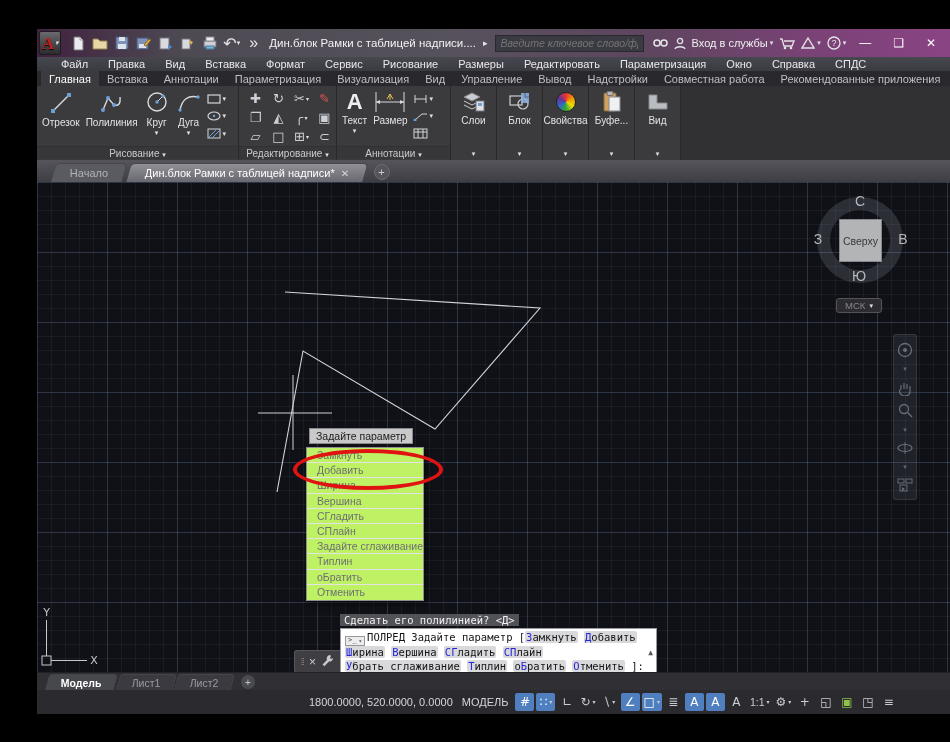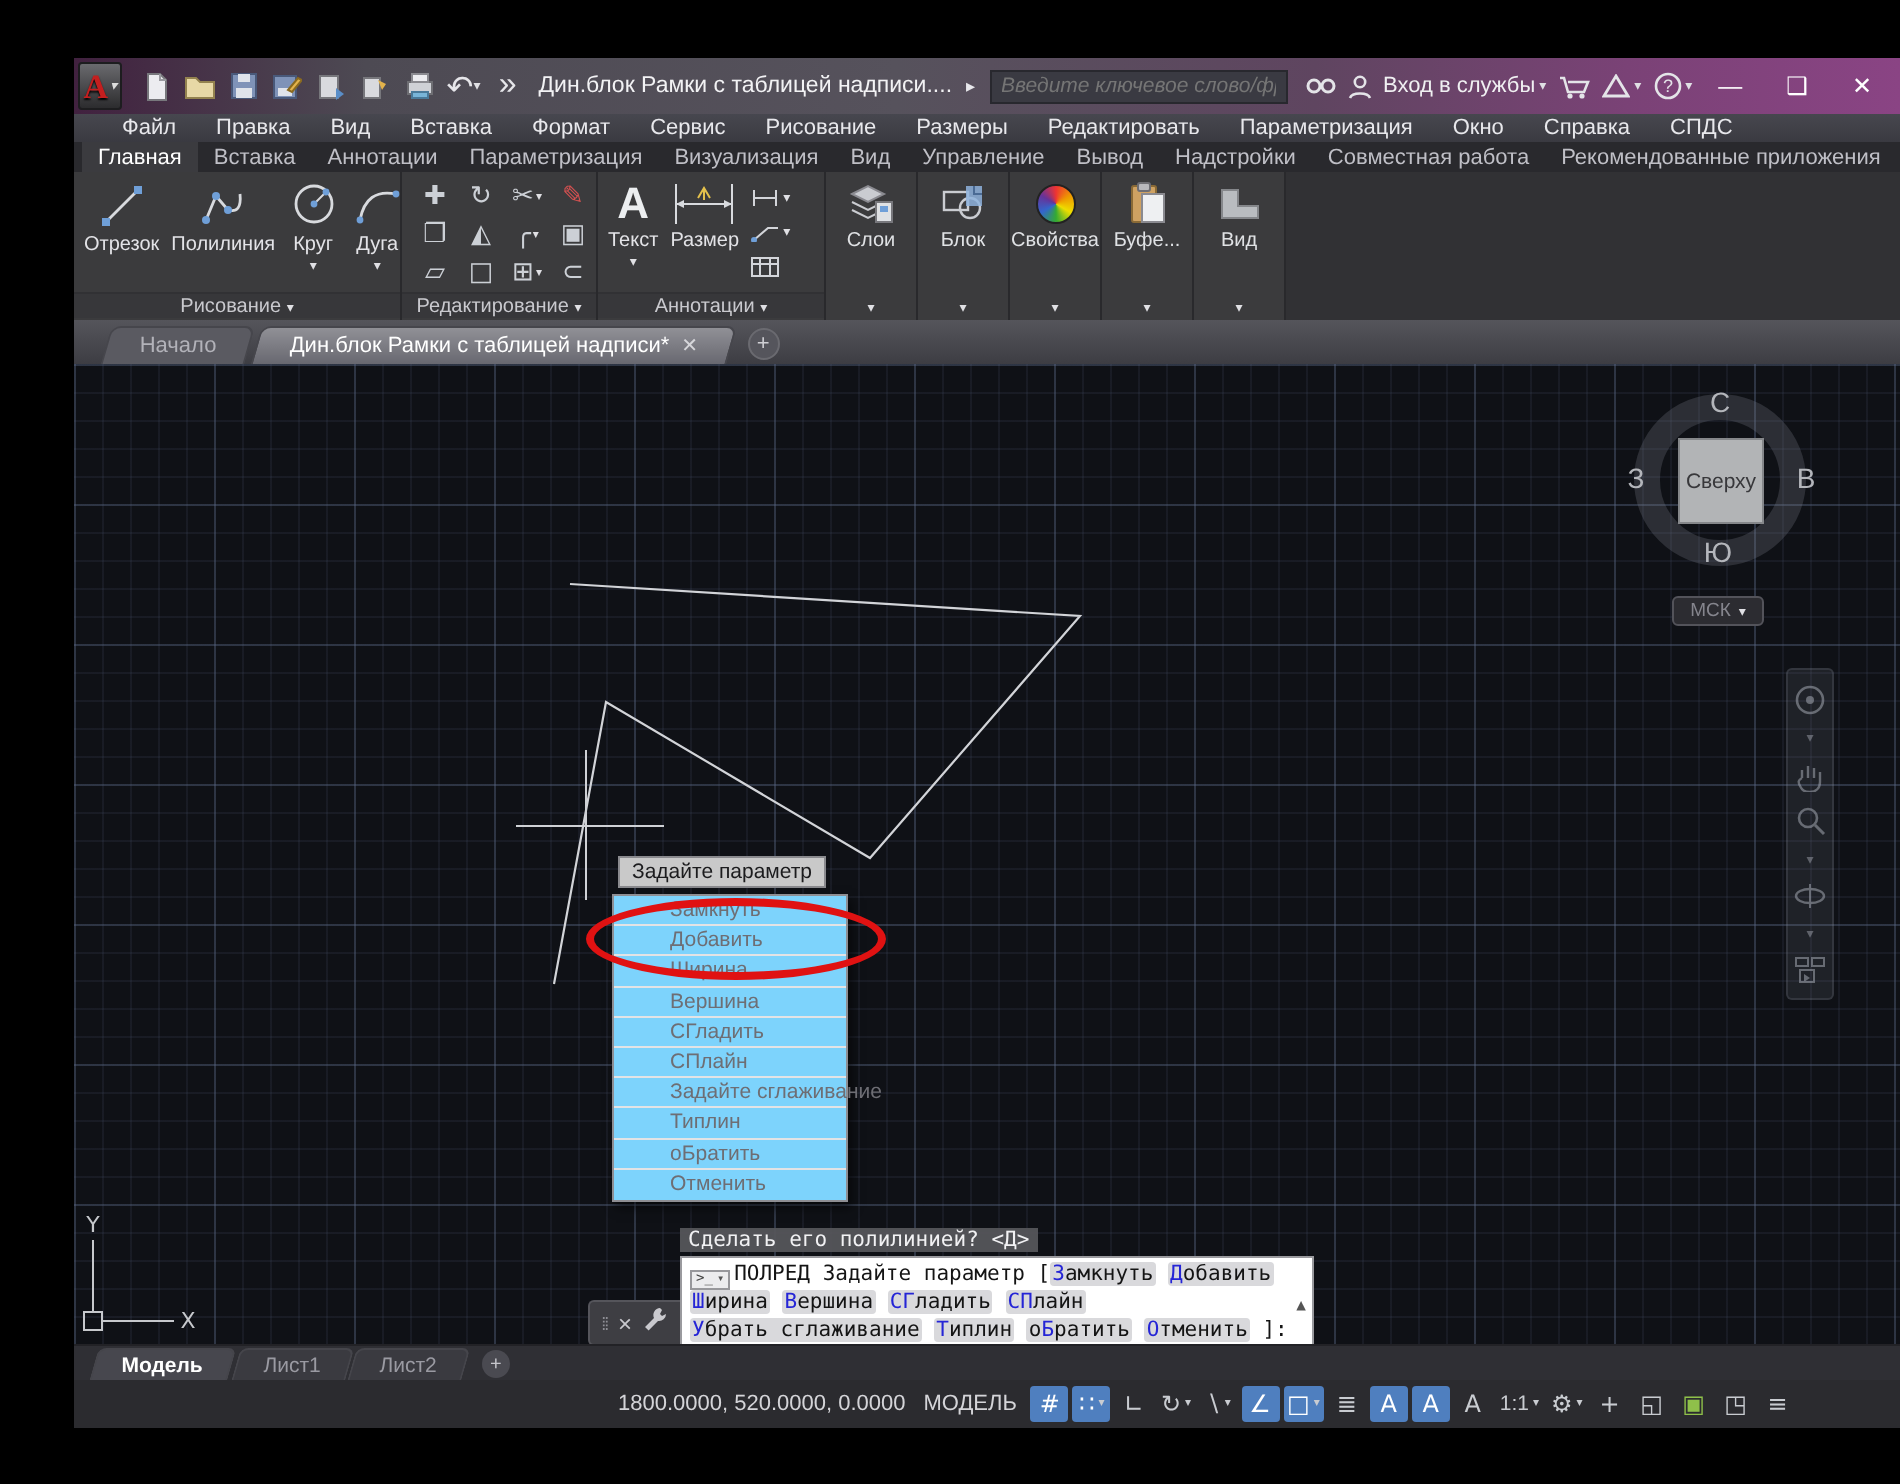--- a/index.html
+++ b/index.html
@@ -292,7 +292,7 @@
 
     <div class="rbody">
 
-      <div class="panel" style="width:164px">
+      <div class="panel" style="width:202px">
         <div class="panel-tools">
           <div class="tool">
             <svg width="26" height="26">

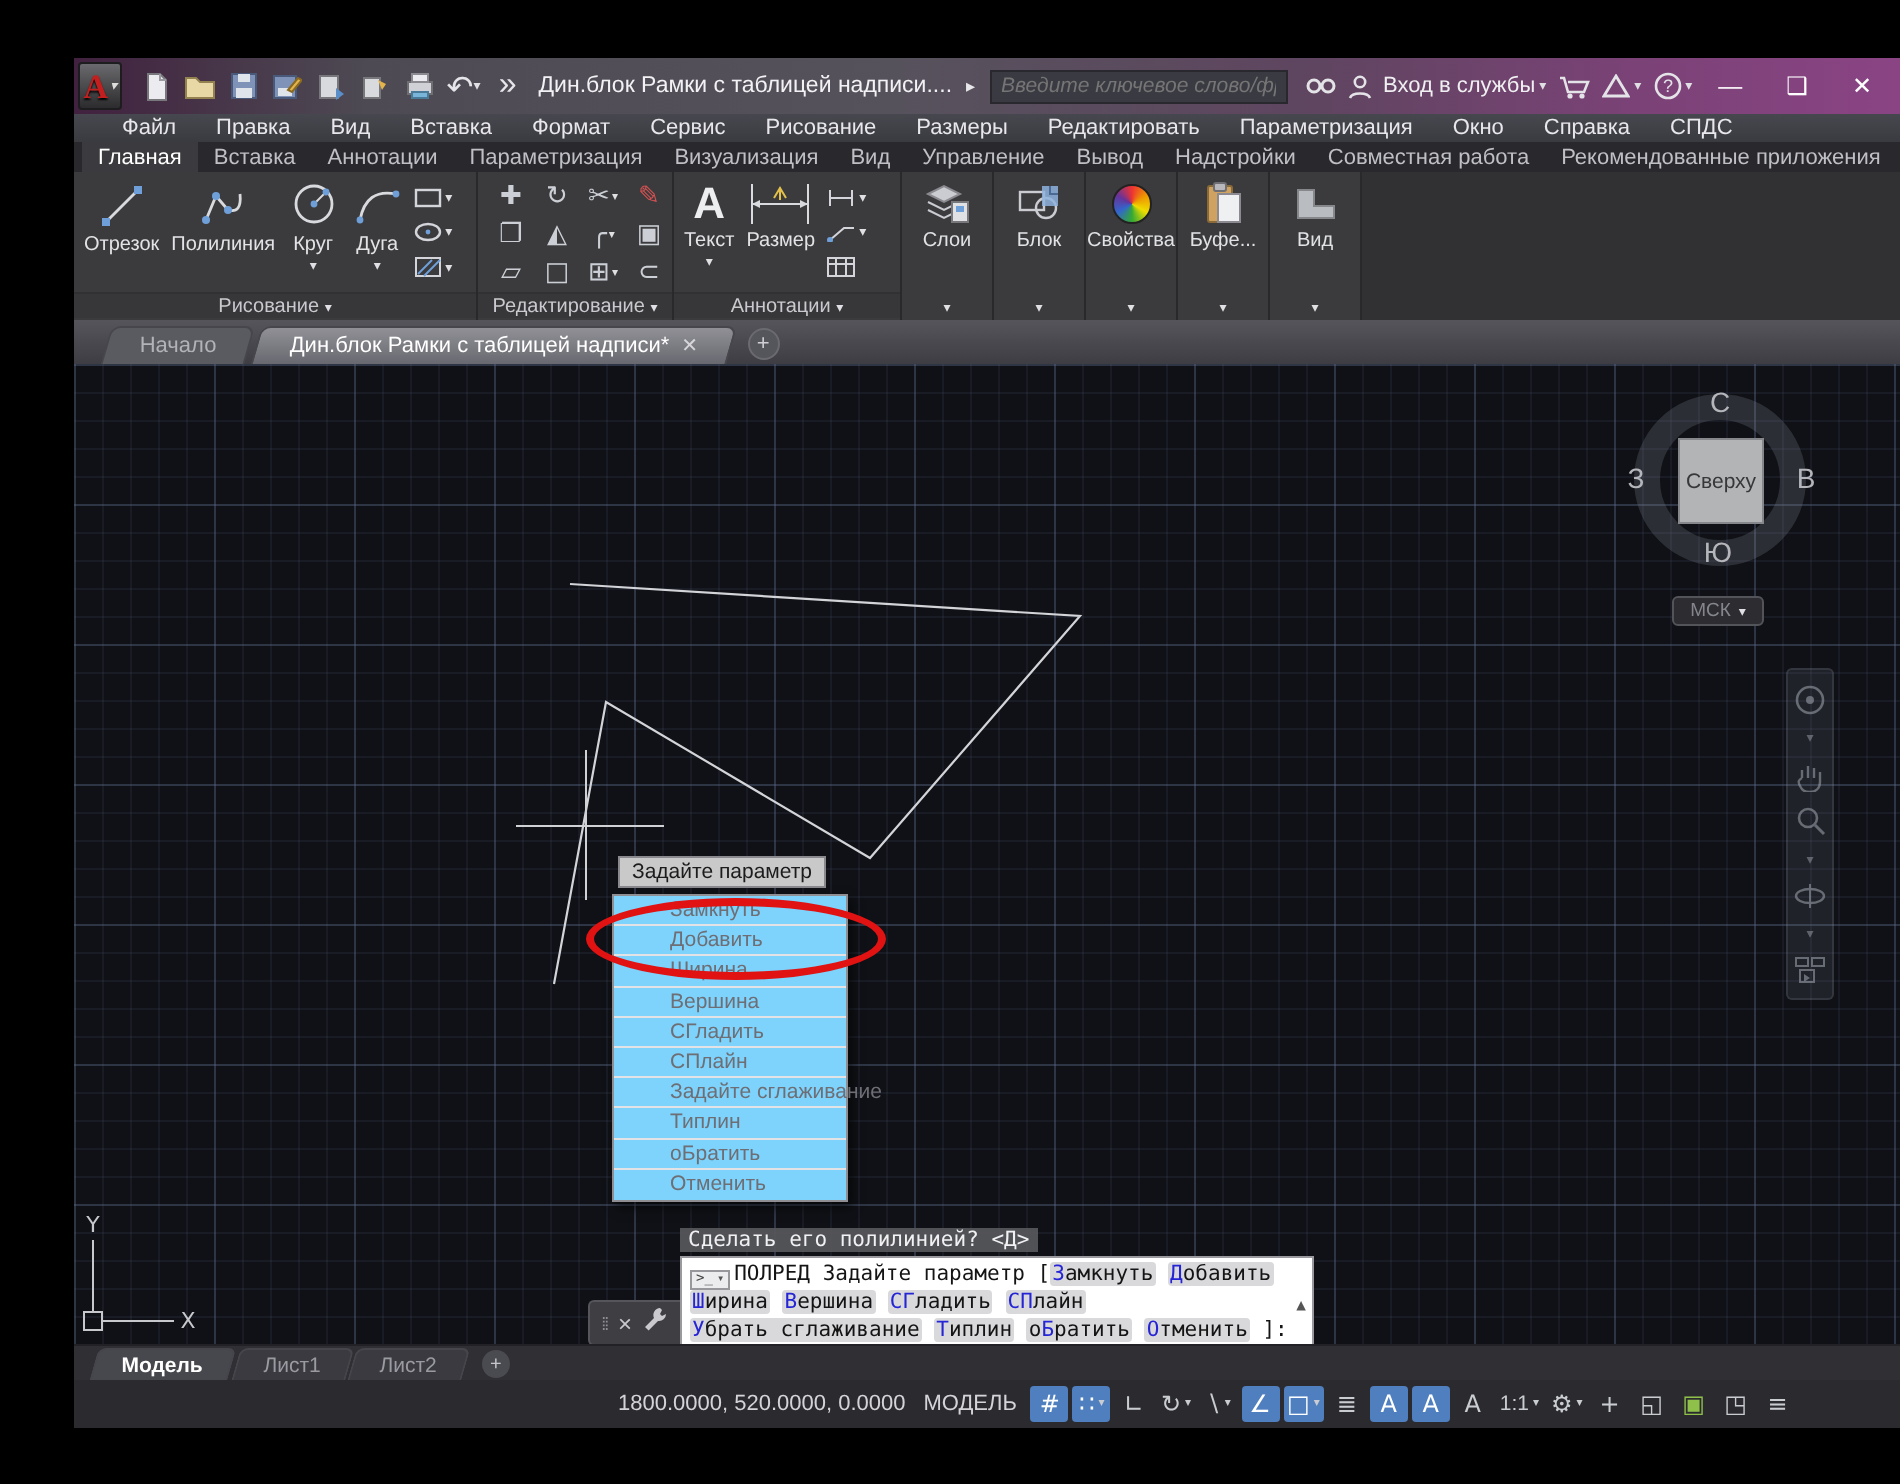--- a/index.html
+++ b/index.html
@@ -102,8 +102,8 @@
     color:#1c1c1e;font-size:10.5px;line-height:14px;padding:0 6px;z-index:10;white-space:nowrap}
   .ctx{position:absolute;left:269px;top:265px;width:118px;background:#fbfbfb;border:1px solid #8e8e93;
     box-shadow:2px 3px 5px rgba(0,0,0,.55);z-index:10}
-  .ctx-item{height:15.2px;font-size:10.5px;color:#6e6e74;padding-left:28px;display:flex;align-items:center;
-    border-bottom:1px solid #e3e3e5;background:#7dd3fc;white-space:nowrap}
+  .ctx-item{height:15.2px;font-size:10.5px;color:#6e6e74;padding-left:10px;display:flex;align-items:center;
+    border-bottom:1px solid #e3e3e5;background:#bef264;white-space:nowrap}
   .ctx-item:last-child{border-bottom:none}
   .ellipse{position:absolute;left:256px;top:267px;width:150px;height:41px;border:4px solid #e01212;
     border-radius:50%;z-index:30;pointer-events:none}

